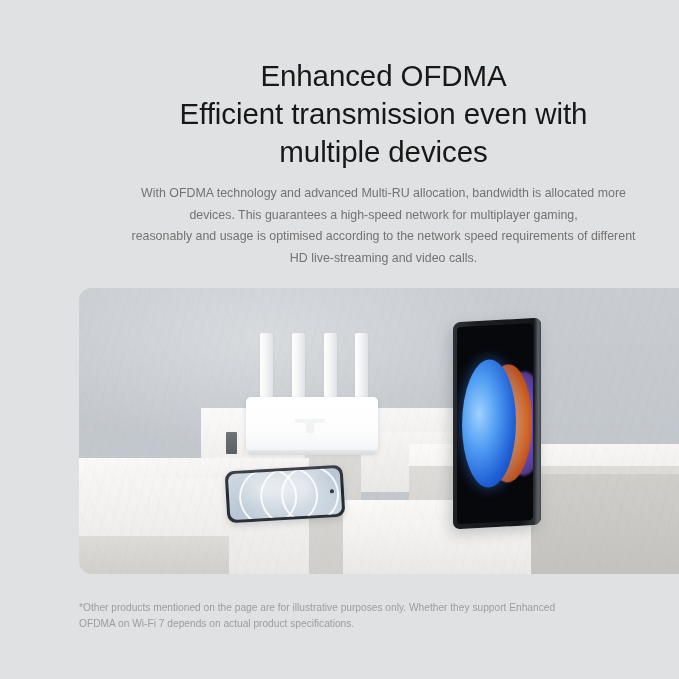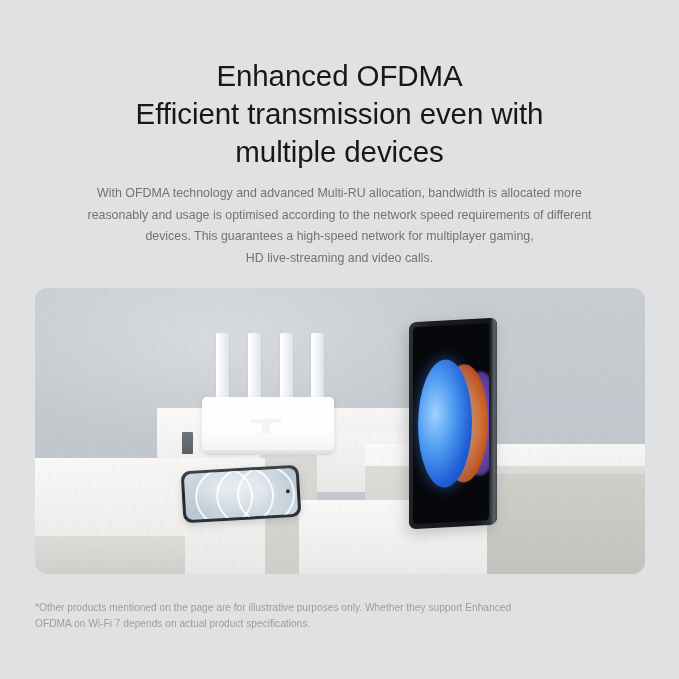--- a/index.html
+++ b/index.html
@@ -21,6 +21,7 @@
     width: 570px;
     height: 679px;
     background: #e0e1e3;
+    margin-left: 44px;
   }
 
   

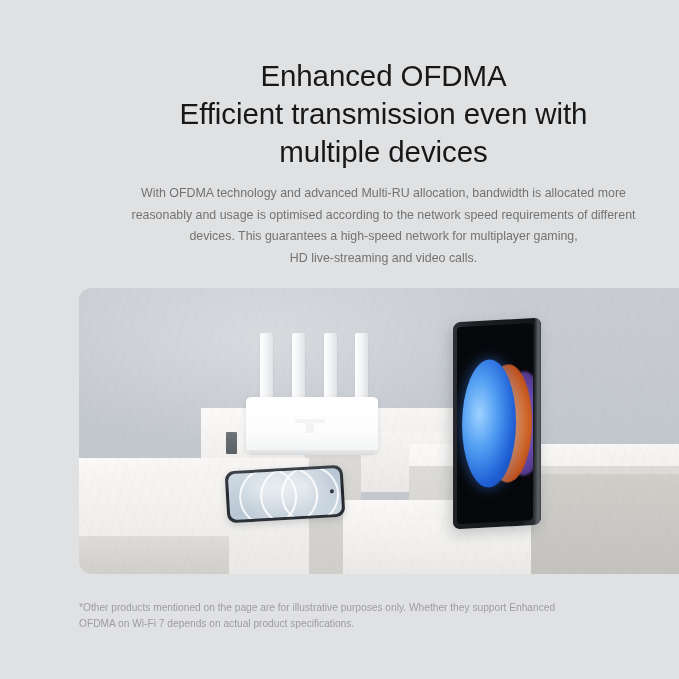--- a/index.html
+++ b/index.html
@@ -250,8 +250,8 @@
 
   <div class="bodycopy">
     <span>With OFDMA technology and advanced Multi-RU allocation, bandwidth is allocated more</span>
+    <span>devices. This guarantees a high-speed network for multiplayer gaming,</span>
     <span>reasonably and usage is optimised according to the network speed requirements of different</span>
-    <span>devices. This guarantees a high-speed network for multiplayer gaming,</span>
     <span>HD live-streaming and video calls.</span>
   </div>
 

